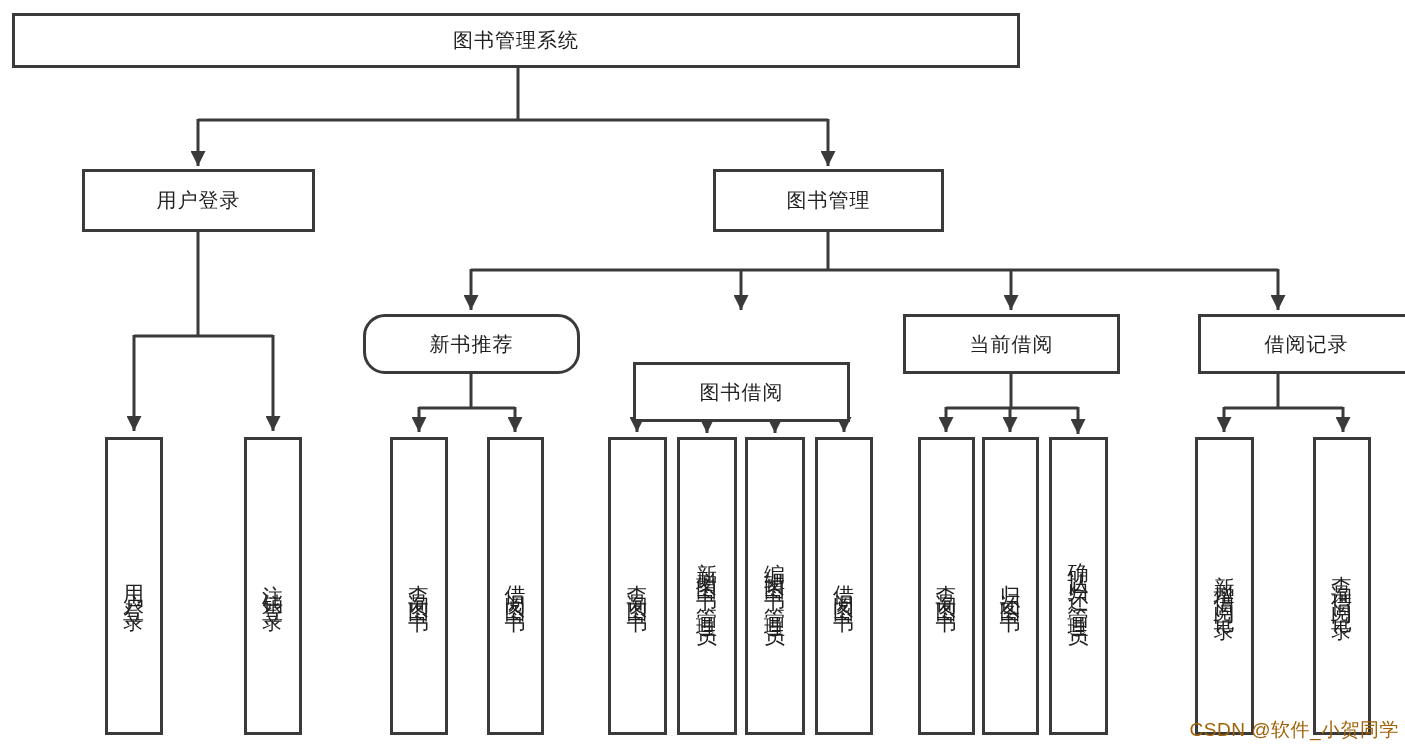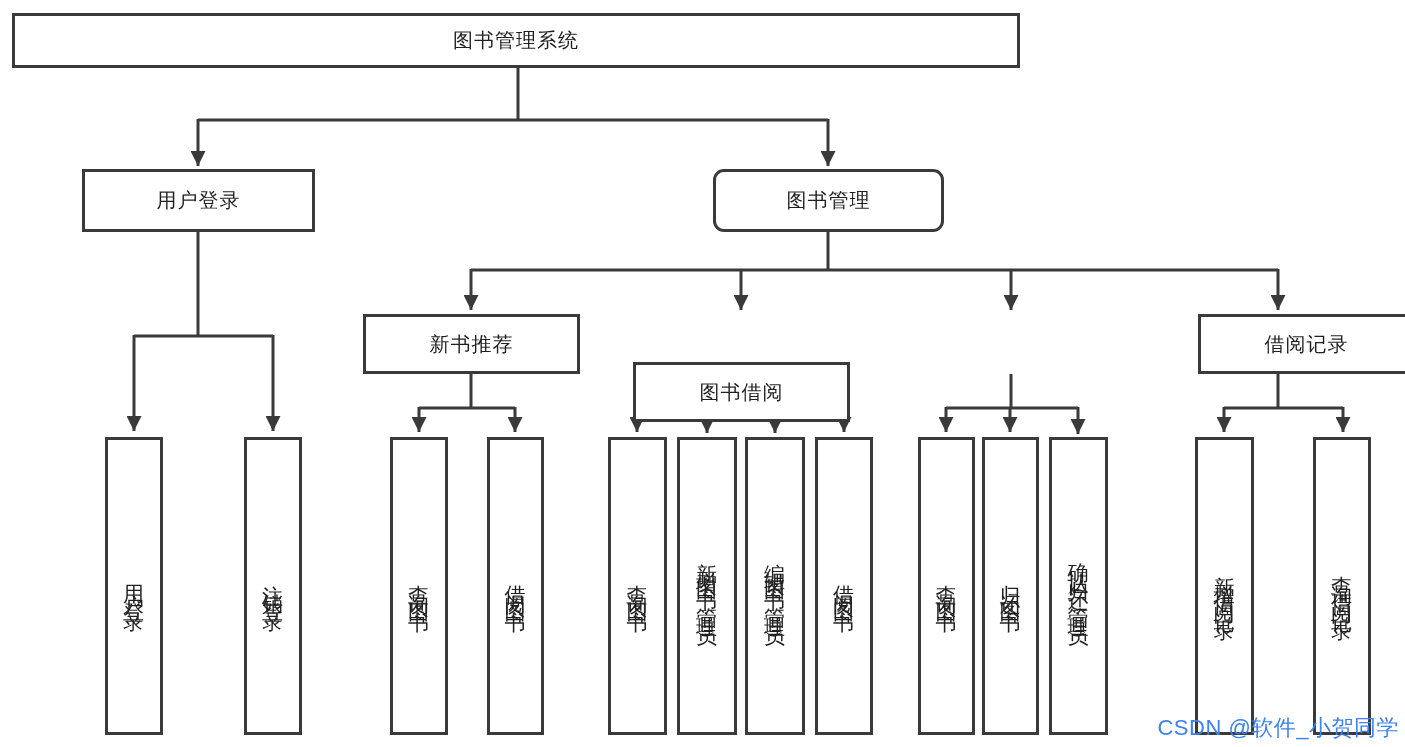--- a/index.html
+++ b/index.html
@@ -105,7 +105,7 @@
   <div class="node node-h" style="left:82px;top:169px;width:233px;height:63px;">
     <span>用户登录</span>
   </div>
-  <div class="node node-h" style="left:713px;top:169px;width:231px;height:63px;border-radius:11px;">
+  <div class="node node-h" style="left:713px;top:169px;width:231px;height:63px;">
     <span>图书管理</span>
   </div>
 

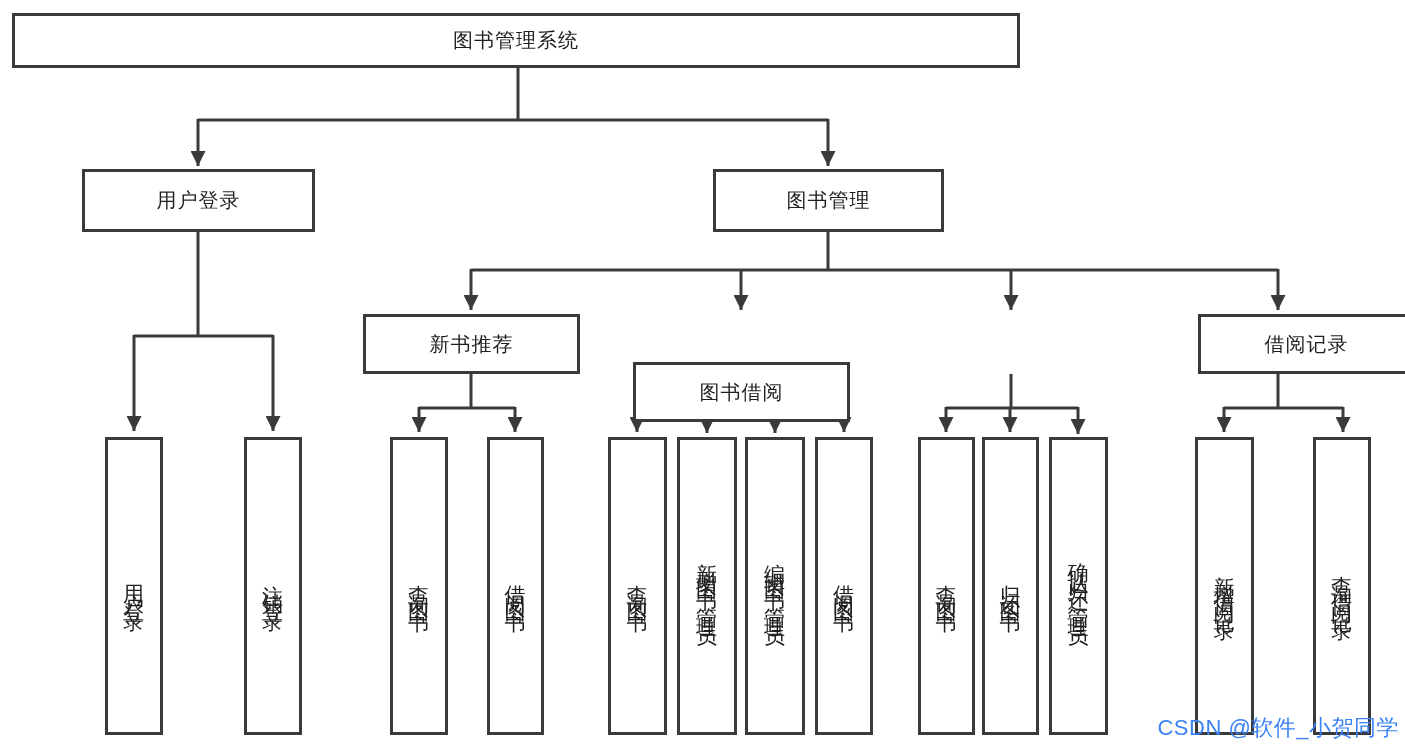--- a/index.html
+++ b/index.html
@@ -109,7 +109,7 @@
     <span>图书管理</span>
   </div>
 
-  <div class="node node-h" style="left:363px;top:314px;width:217px;height:60px;">
+  <div class="node node-h" style="left:363px;top:314px;width:217px;height:60px;border-radius:22px;">
     <span>新书推荐</span>
   </div>
   <div class="node node-h" style="left:633px;top:314px;width:217px;height:60px;margin-top:48px;">

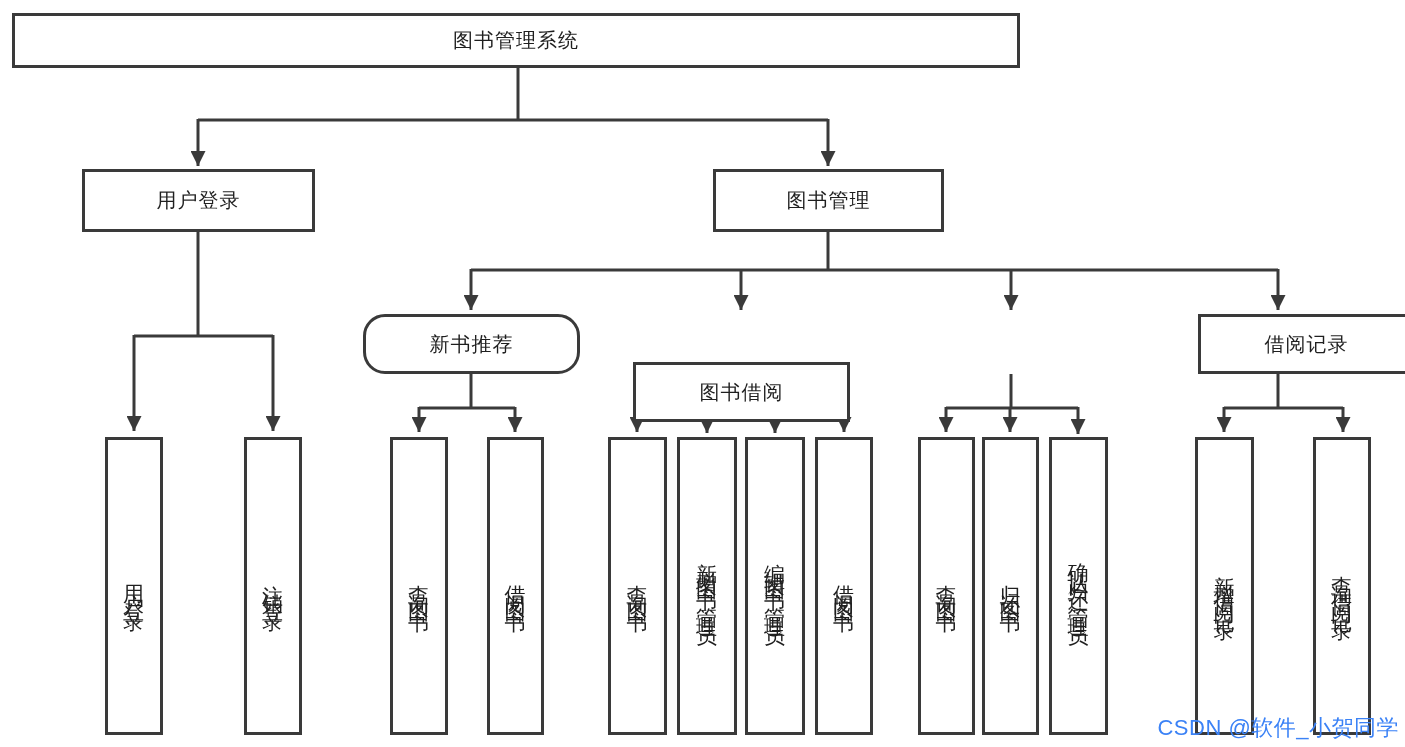--- a/index.html
+++ b/index.html
@@ -115,6 +115,9 @@
   <div class="node node-h" style="left:633px;top:314px;width:217px;height:60px;margin-top:48px;">
     <span>图书借阅</span>
   </div>
+  <div class="node node-h" style="left:903px;top:314px;width:217px;height:60px;">
+    <span>当前借阅</span>
+  </div>
   <div class="node node-h" style="left:1170px;top:314px;width:217px;height:60px;margin-left:28px;">
     <span>借阅记录</span>
   </div>

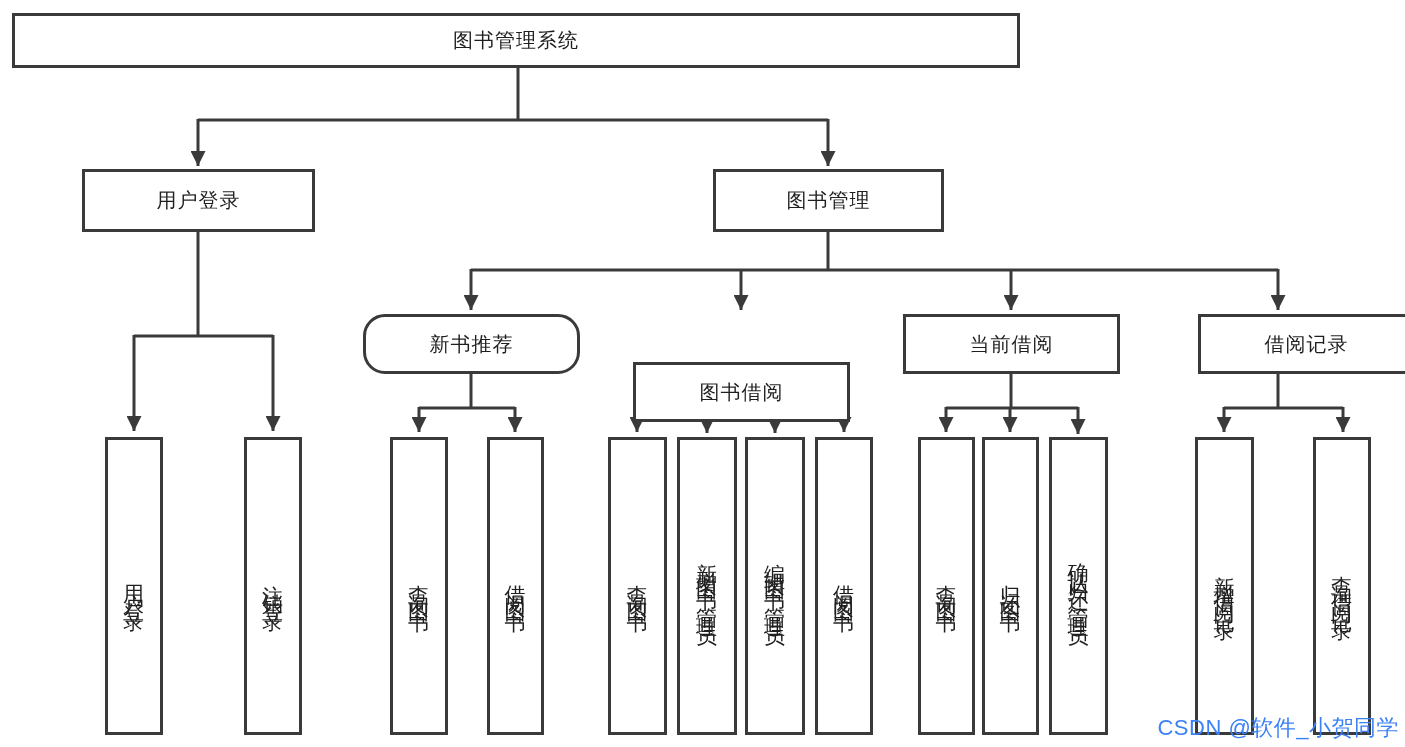--- a/index.html
+++ b/index.html
@@ -35,8 +35,8 @@
     position:absolute;
     right:6px;
     bottom:4px;
-    font-size:22px;
-    color:#3b82f6;
+    font-size:19px;
+    color:#a16207;
     letter-spacing:0.5px;
     z-index:3;
     pointer-events:none;

